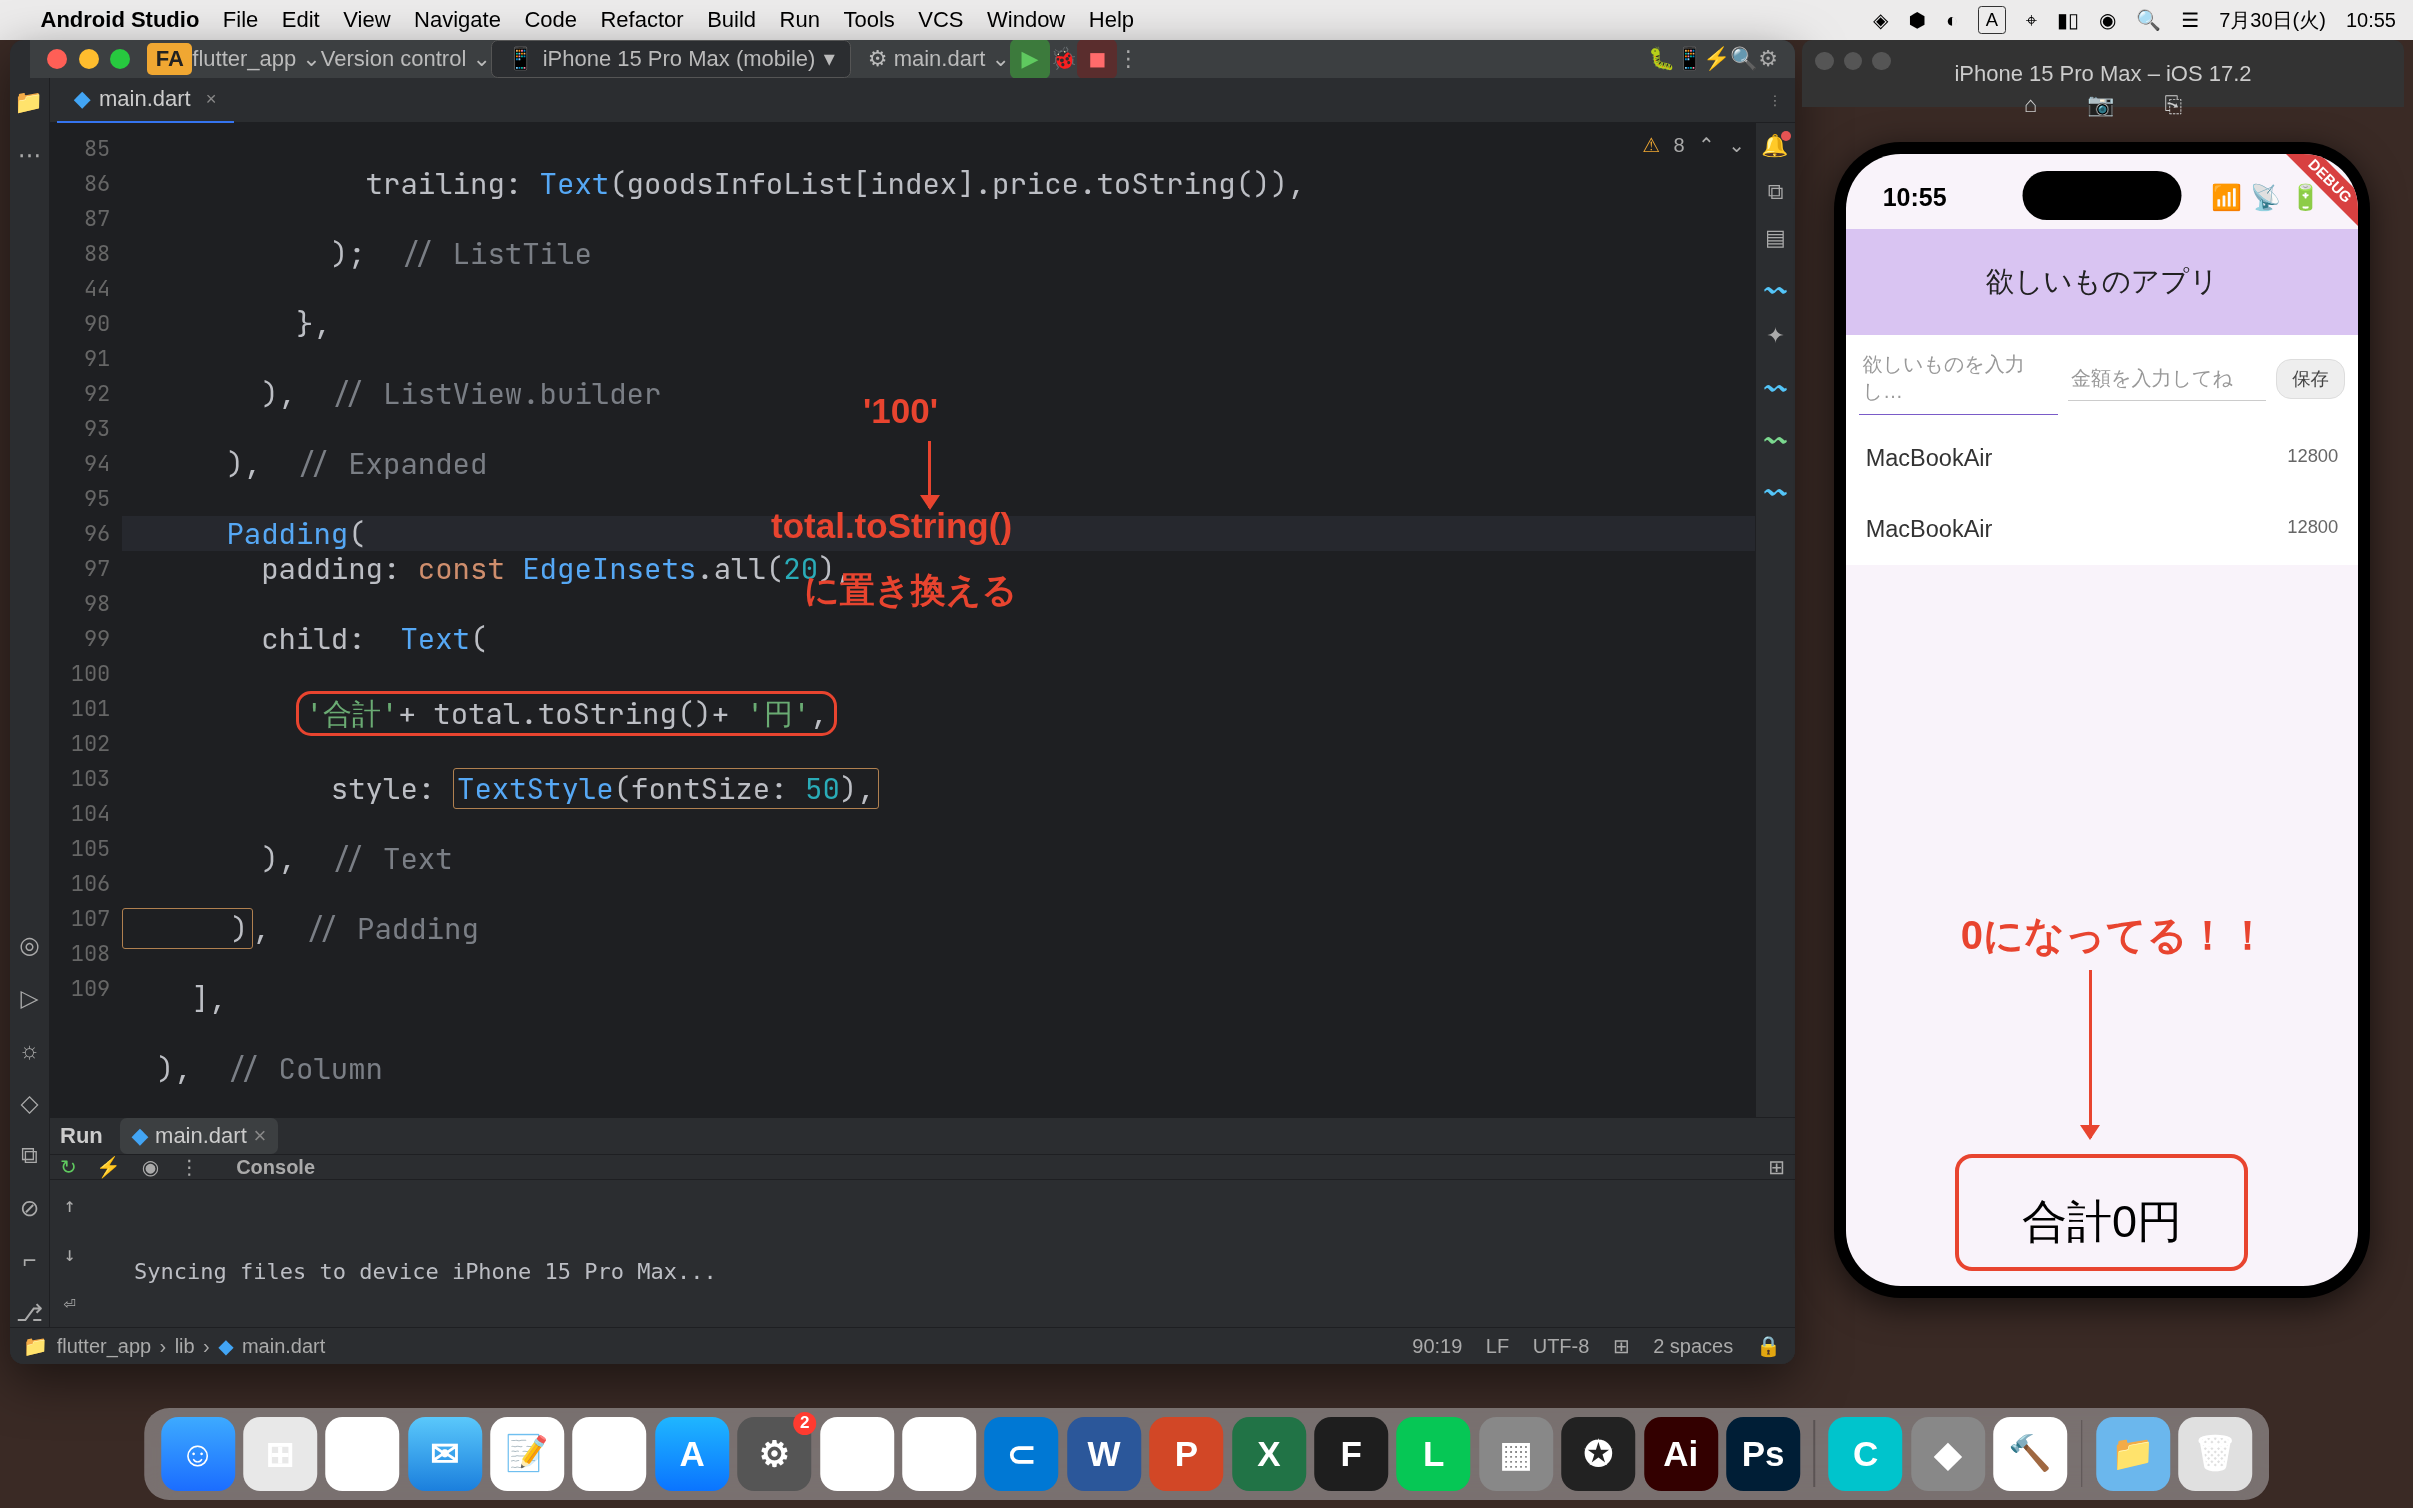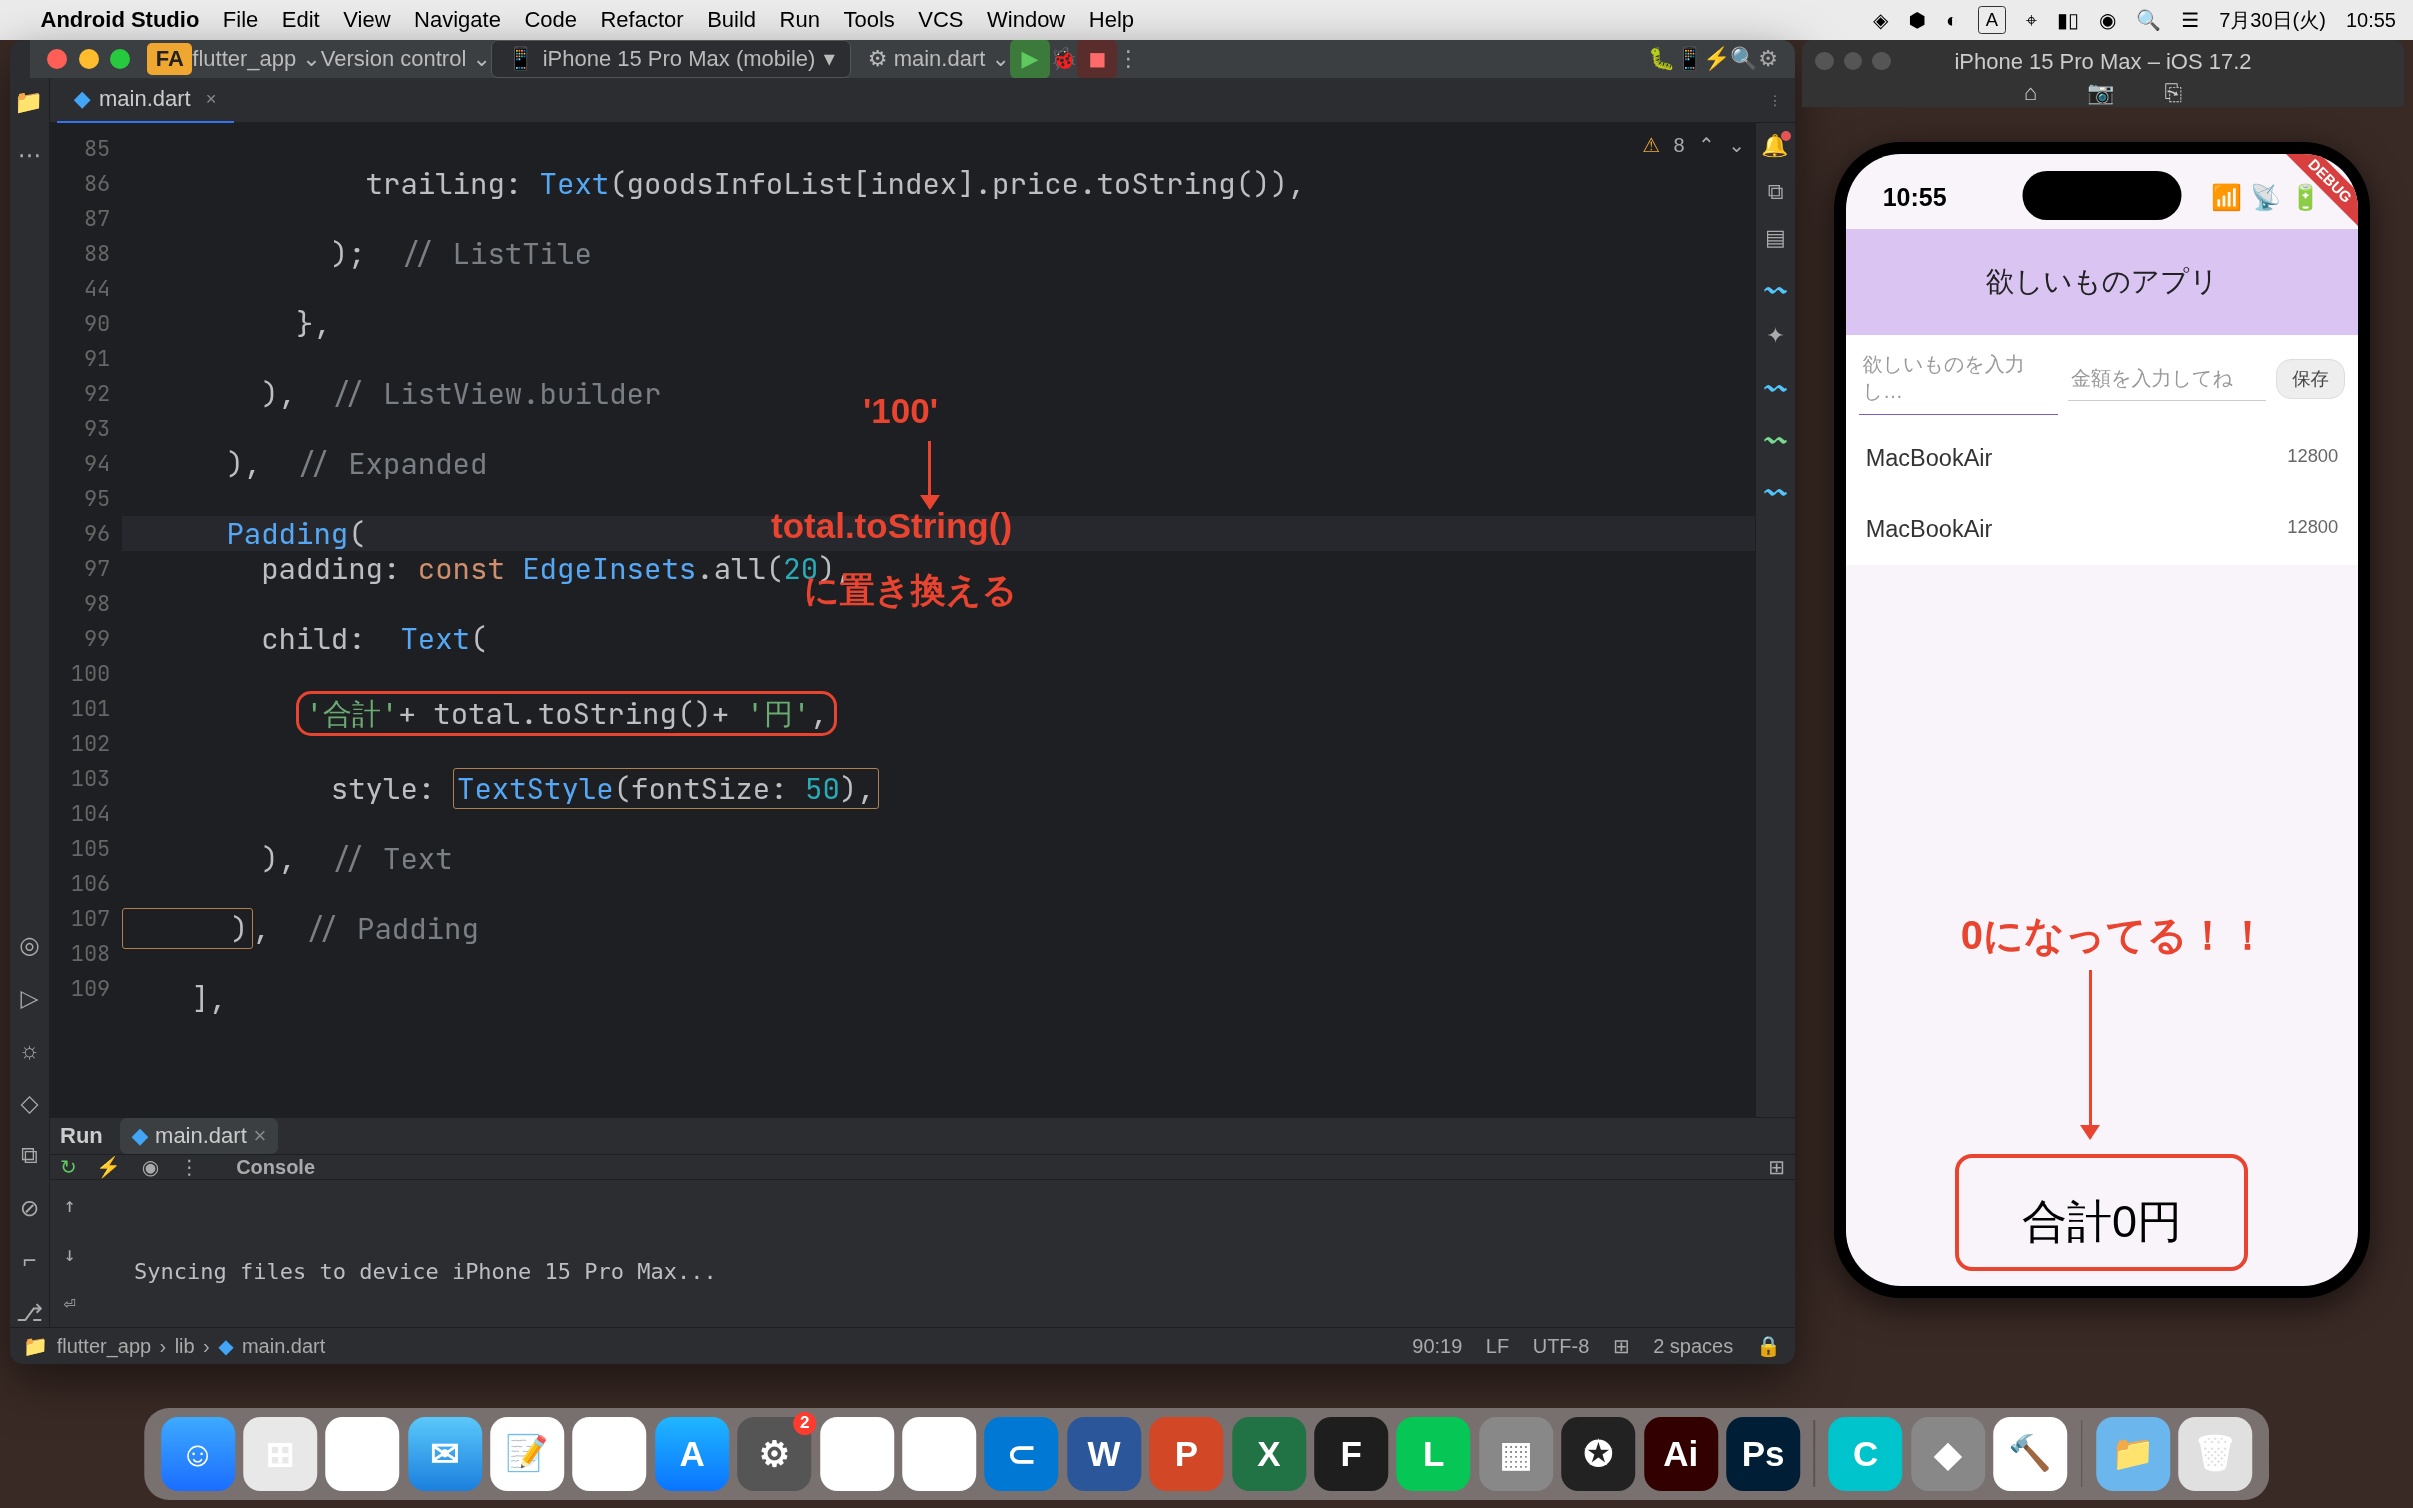--- a/index.html
+++ b/index.html
@@ -69,7 +69,7 @@
 .sim-window { position:absolute; top:40px; left:1802px; width:602px; height:67px; background:#333; border-radius:10px 10px 0 0; display:flex; flex-direction:column; align-items:center; color:#ccc; font-size:22px; }
 .sim-window .sim-traffic { position:absolute; left:13.4px; top:11.7px; display:flex; gap:10px; }
 .sim-window .sim-traffic span { width:18.4px; height:18.4px; border-radius:50%; background:#555; display:inline-block; }
-.sim-window .sim-title { margin-top:9px; font-size:22px; }
+.sim-window .sim-title { margin-top:21px; font-size:22px; }
 .sim-window .sim-icons { margin-top:5px; display:flex; gap:50px; font-size:22px; }
 
 

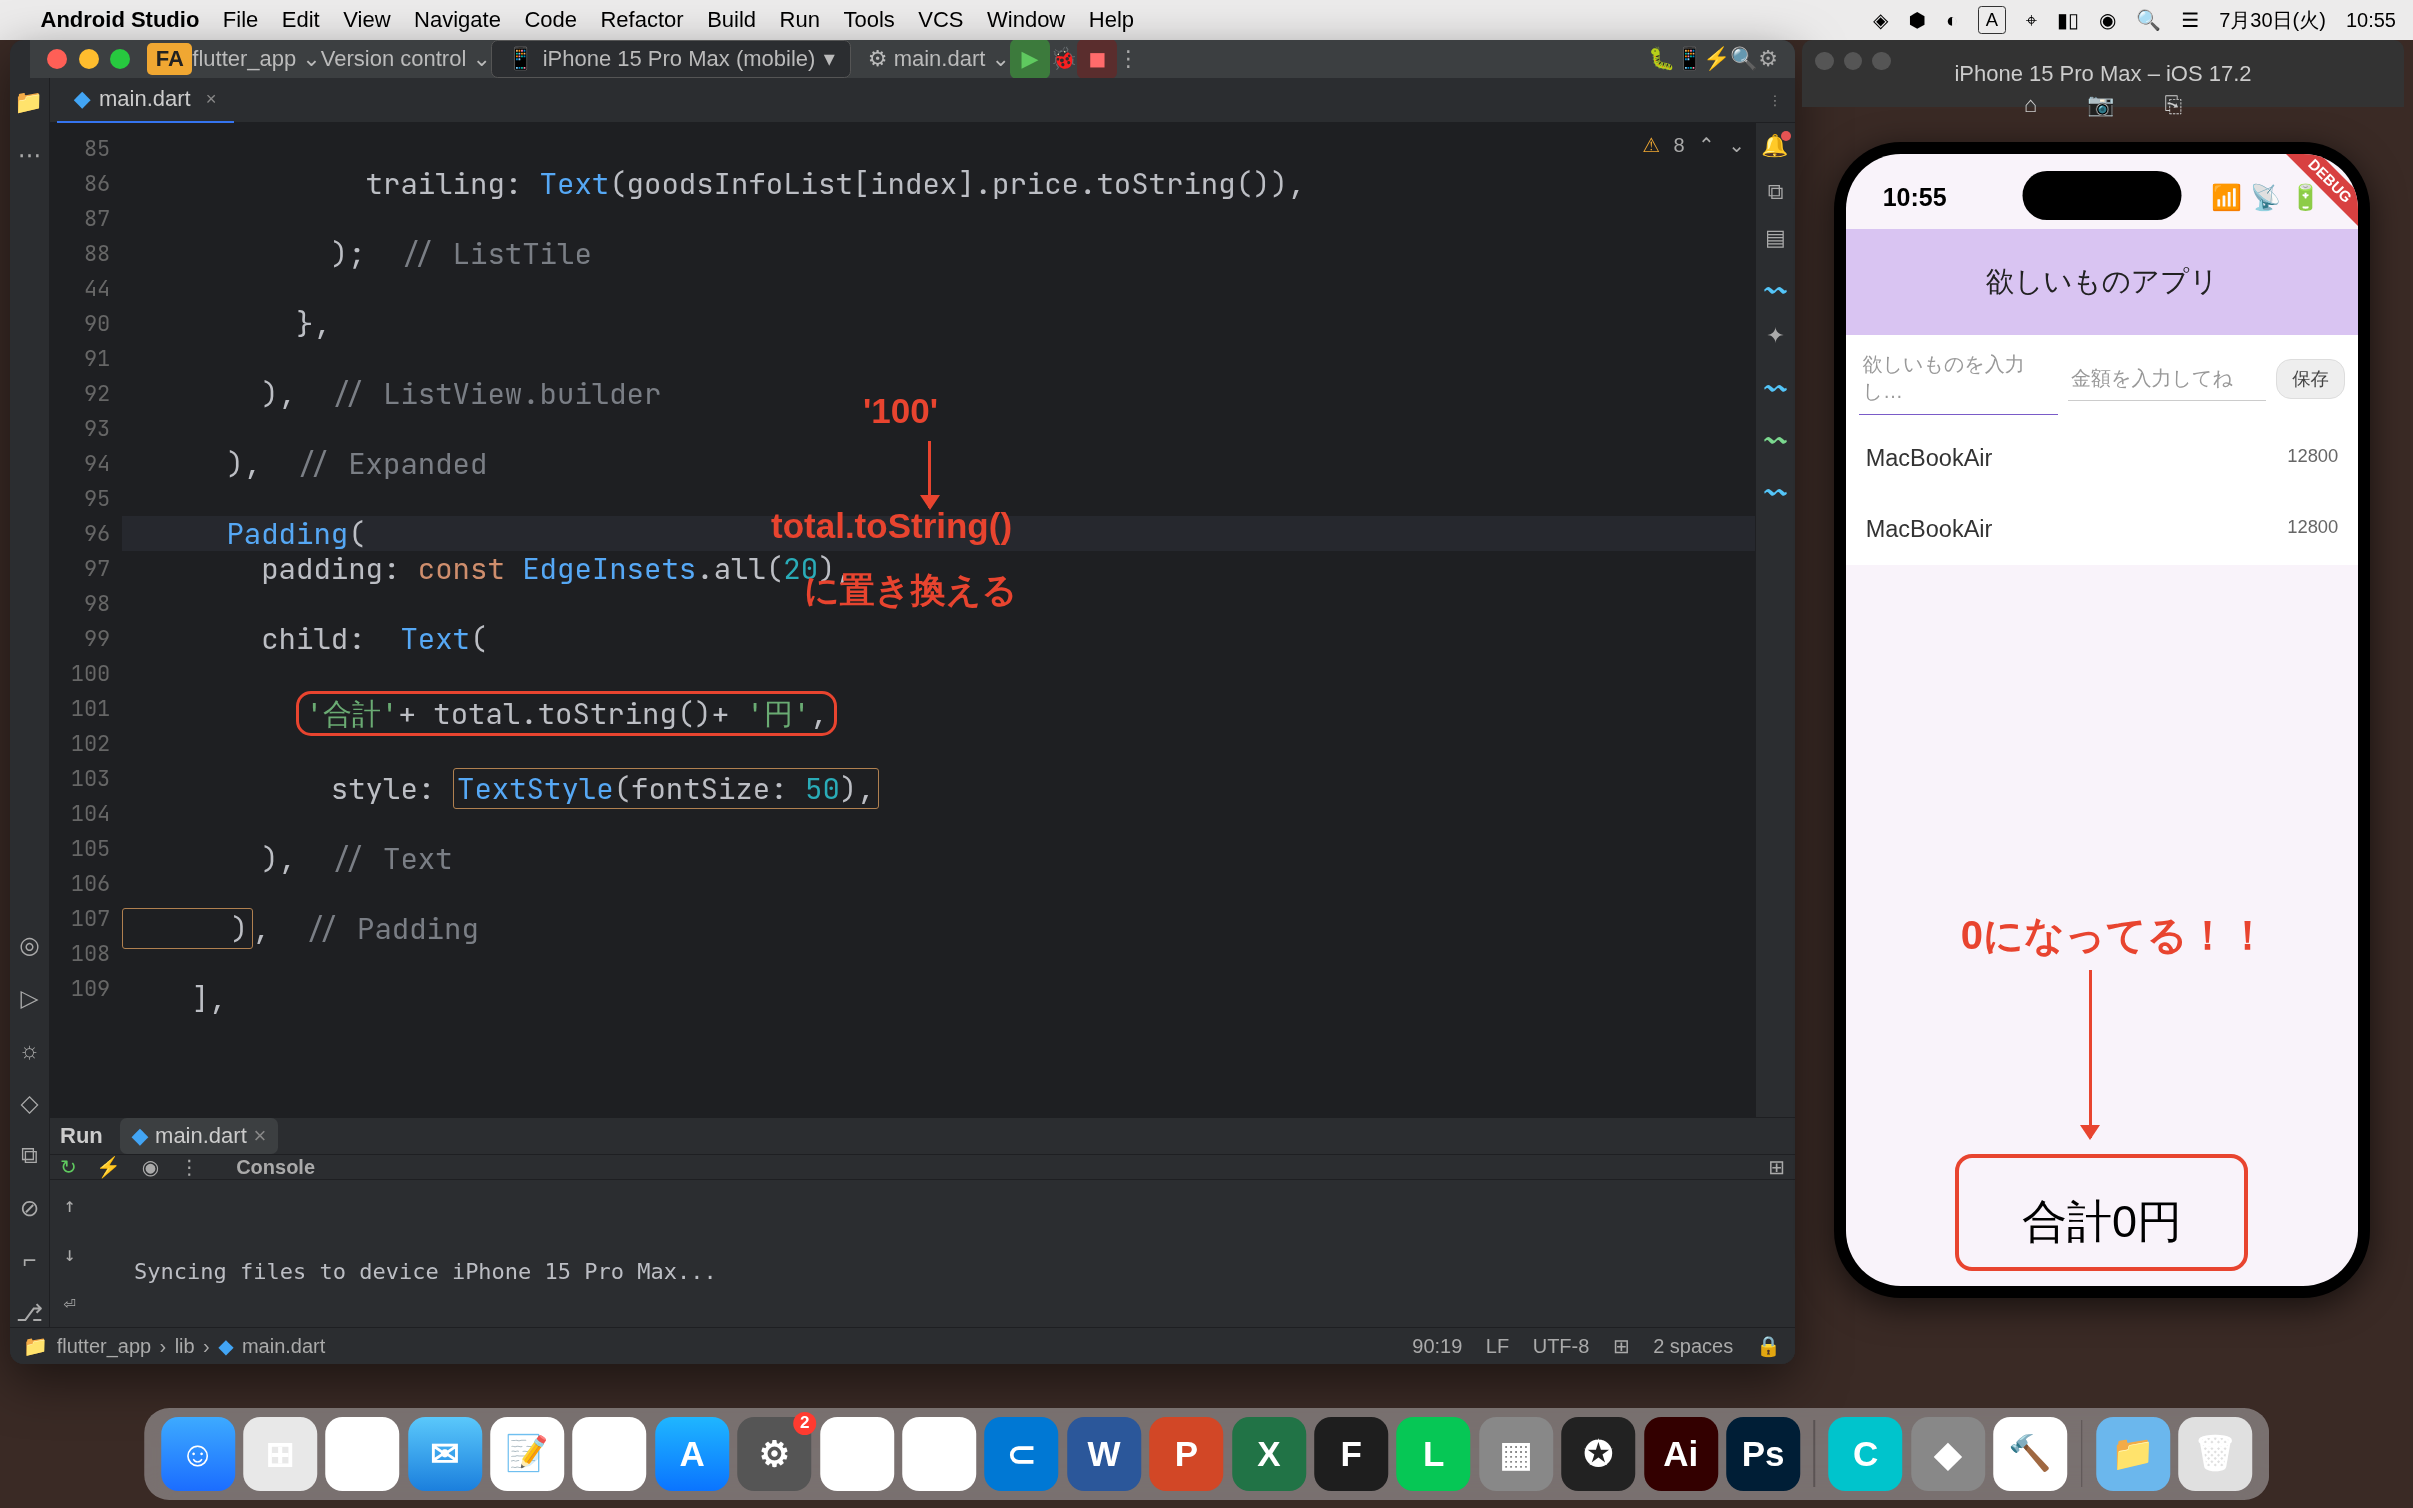--- a/index.html
+++ b/index.html
@@ -230,6 +230,7 @@
 <div><span>        ),  </span><span class="c-comm">// Text</span></div>
 <div><span class="warn-box">      )</span><span>,  </span><span class="c-comm">// Padding</span></div>
 <div><span>    ],</span></div>
+<div><span>  ),  </span><span class="c-comm">// Column</span></div>
 <div><span></span></div>
 
 

